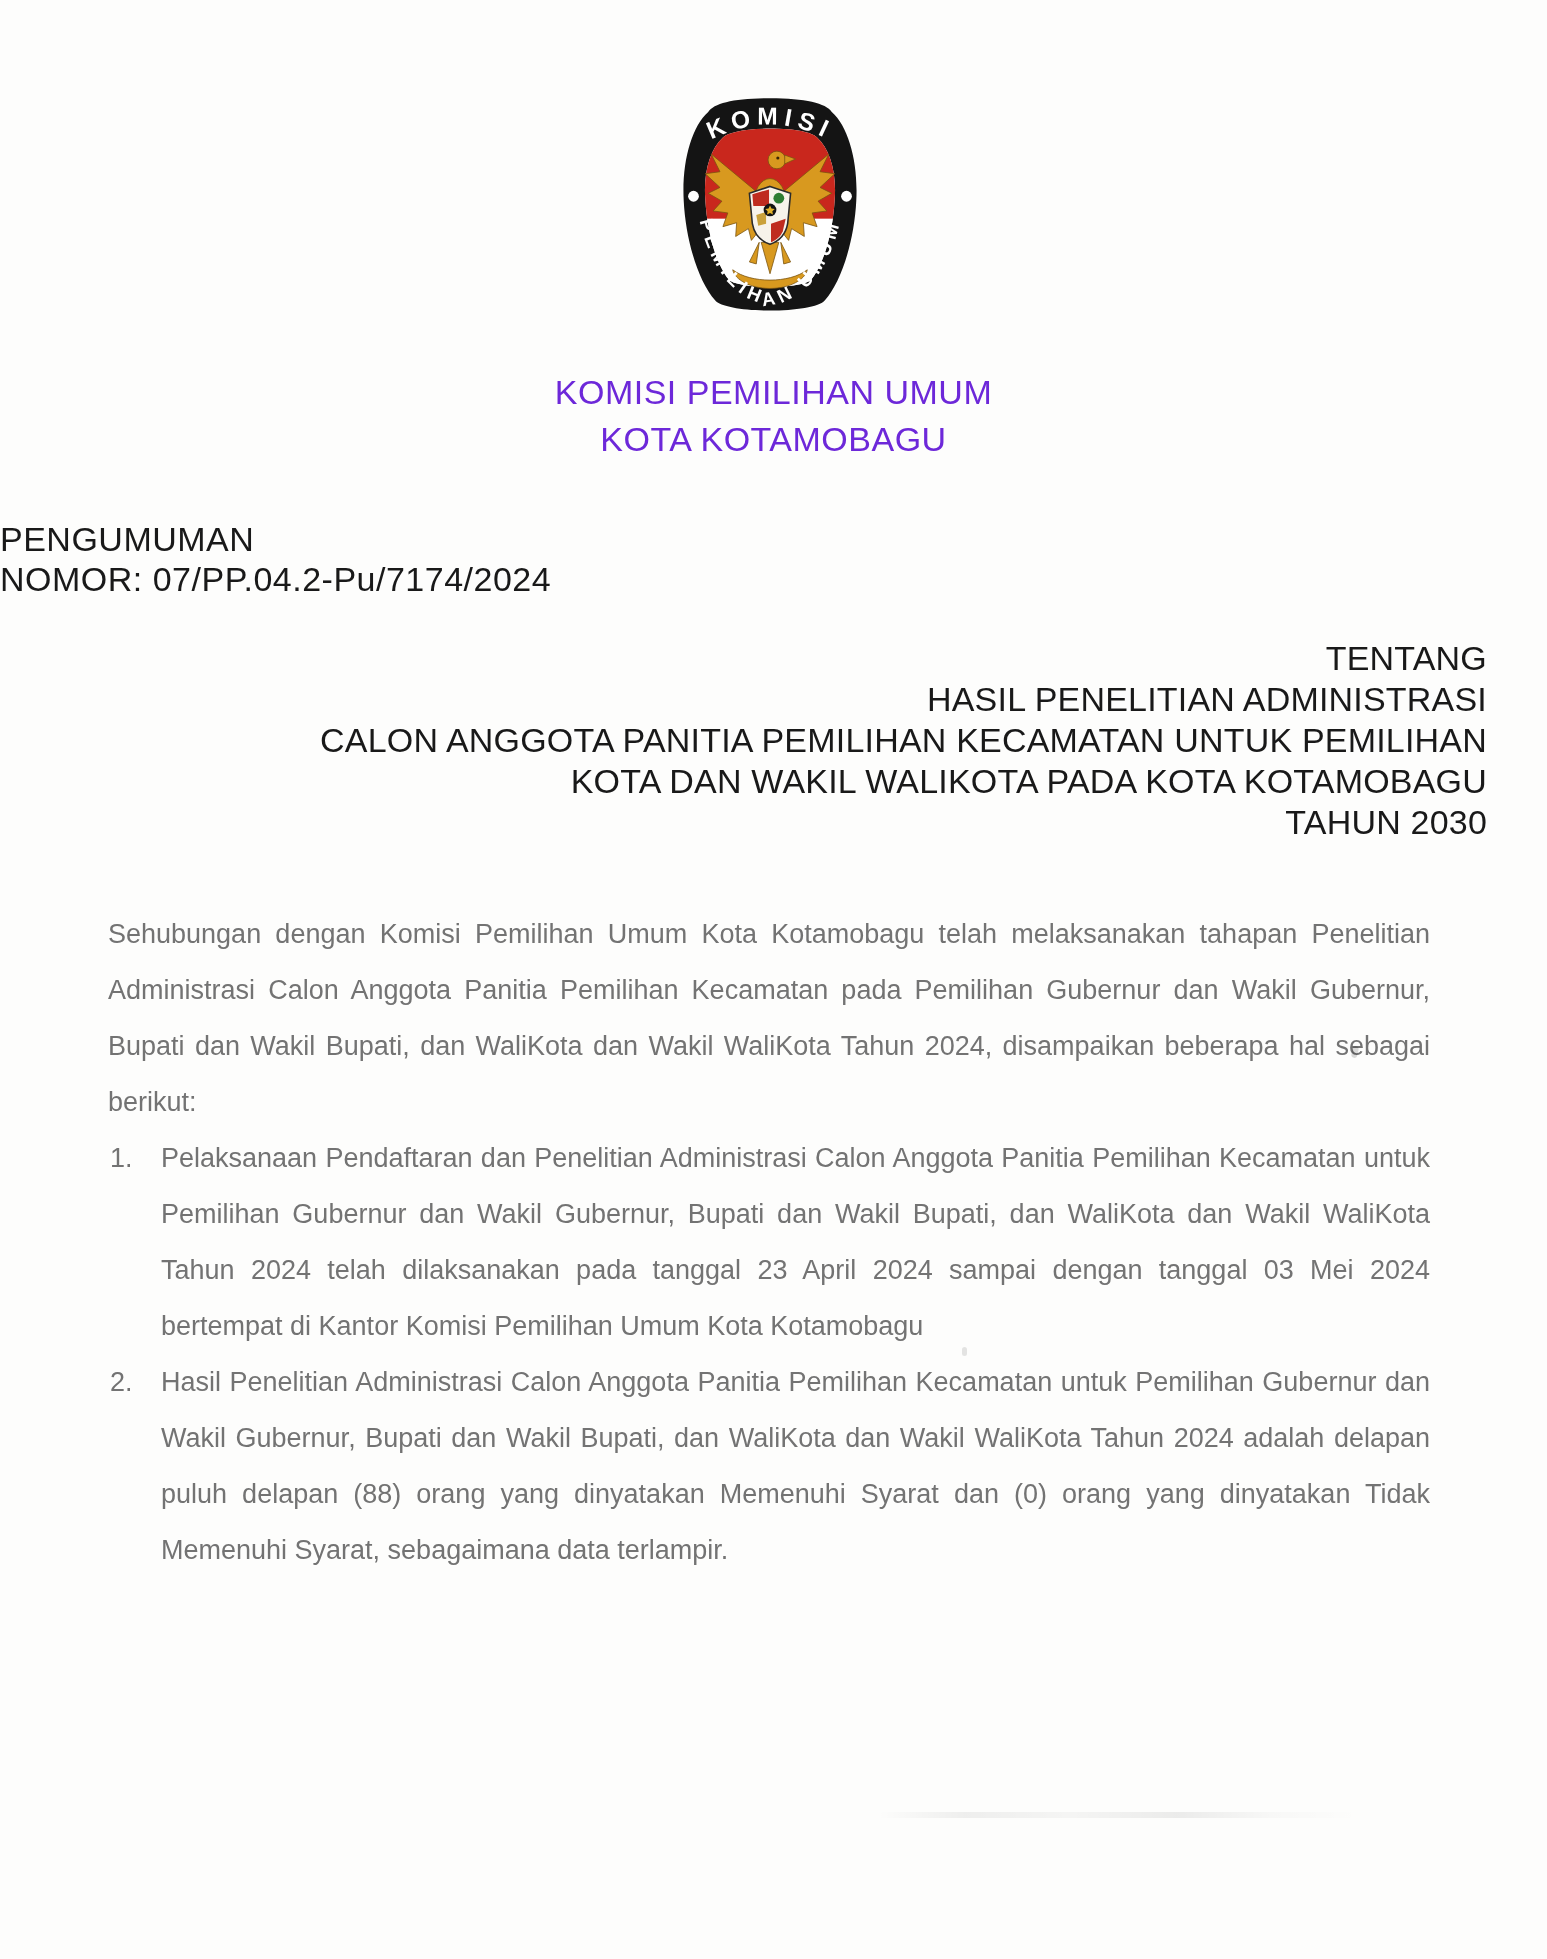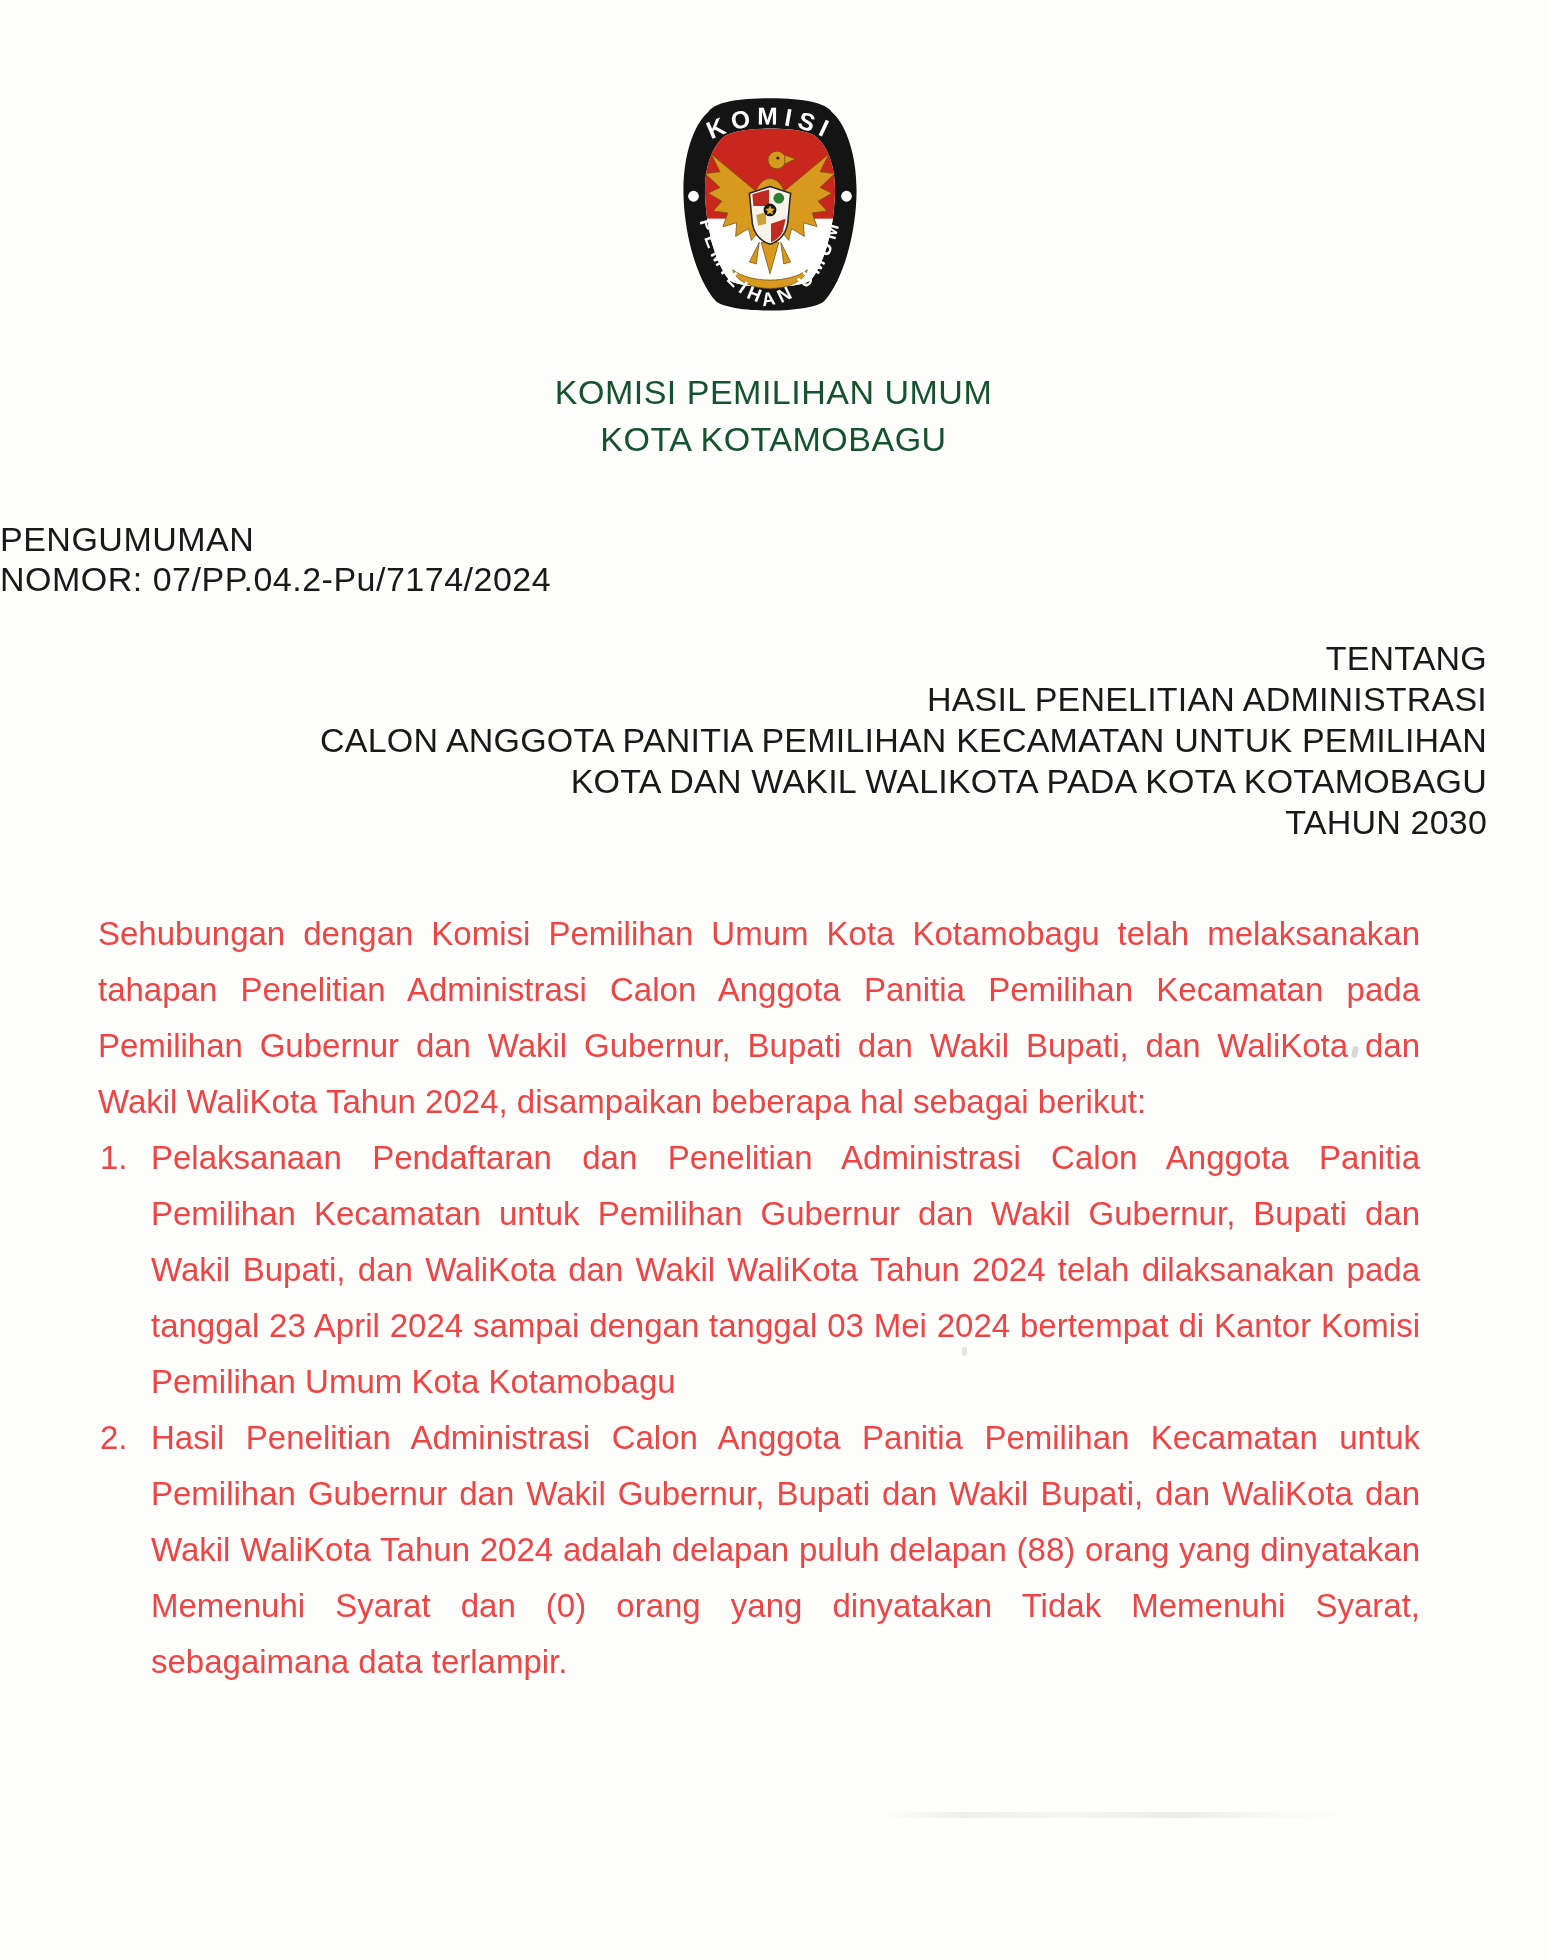--- a/index.html
+++ b/index.html
@@ -29,7 +29,7 @@
     position:absolute;top:369px;left:0;right:0;
     text-align:center;
     font-size:34px;line-height:47px;
-    color:#14532d;
+    color:#6d28d9;
     letter-spacing:0.5px;
   }
   .title-block{

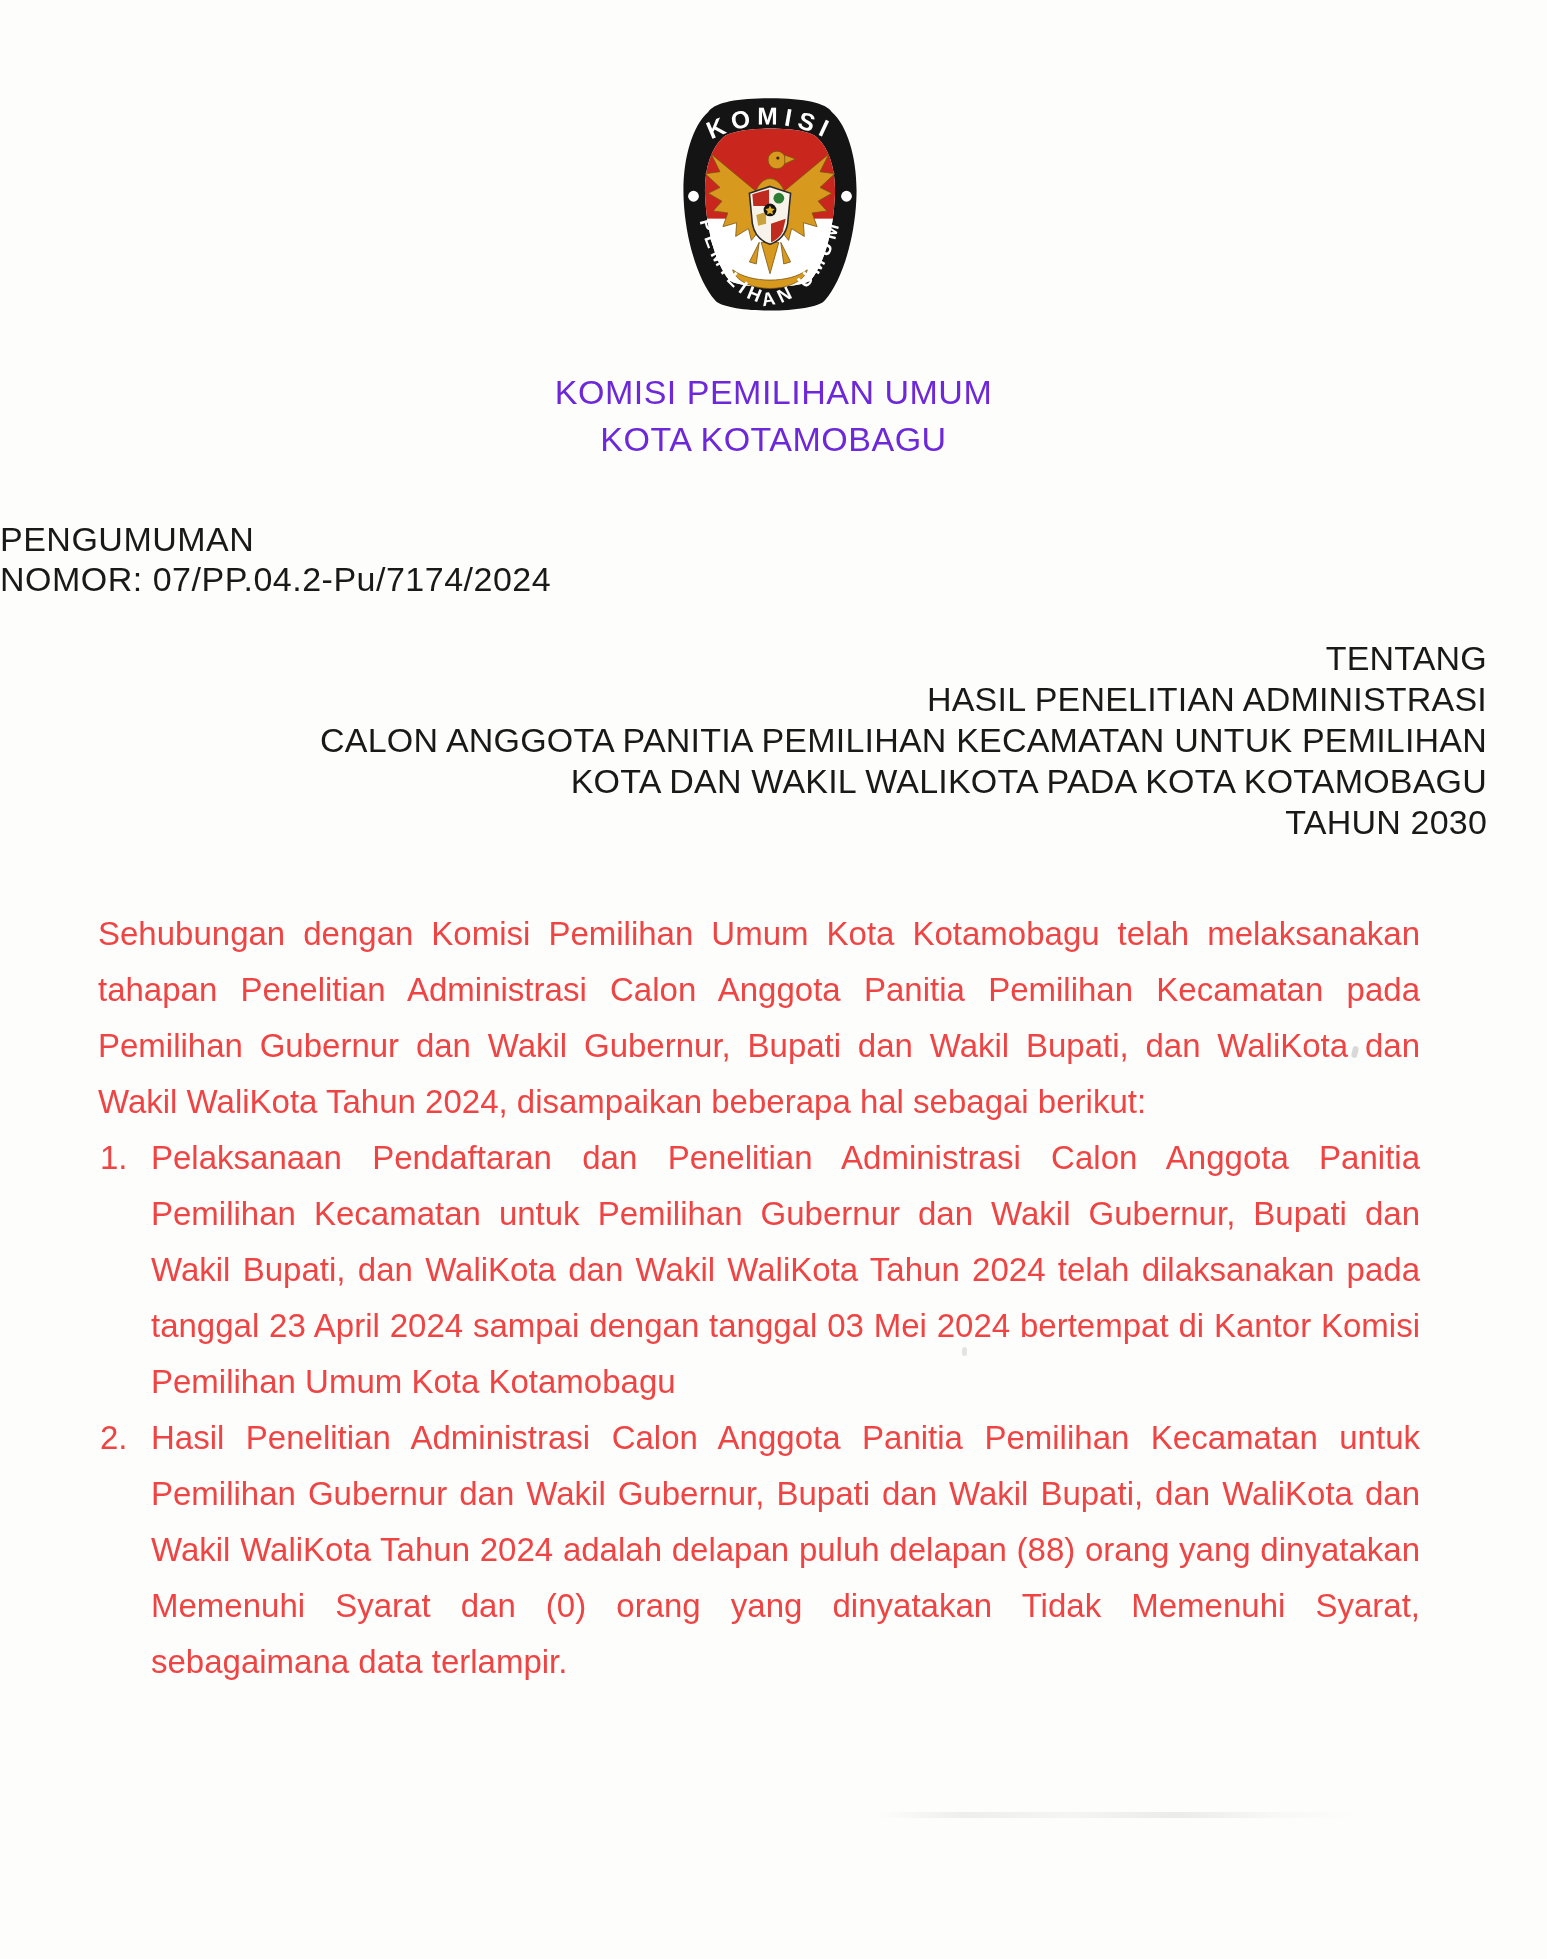--- a/index.html
+++ b/index.html
@@ -47,9 +47,9 @@
     letter-spacing:0.2px;
   }
   .body-block{
-    position:absolute;top:906px;left:98px;width:1322px;
-    font-size:33px;line-height:56px;
-    color:#ef4444;
+    position:absolute;top:906px;left:108px;width:1322px;
+    font-size:27px;line-height:56px;
+    color:#737373;
   }
   .intro{
     margin:0;

